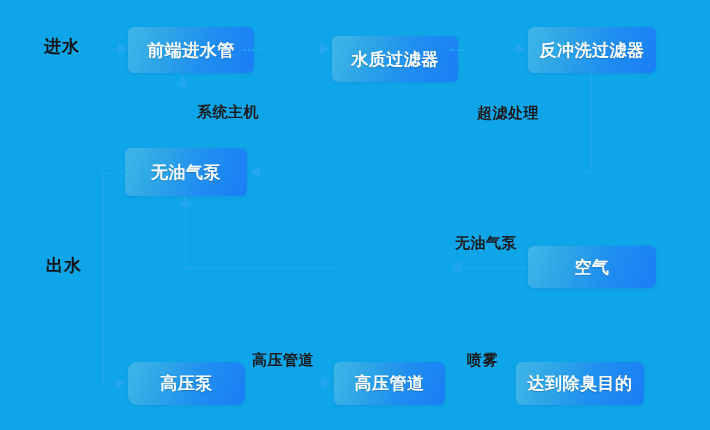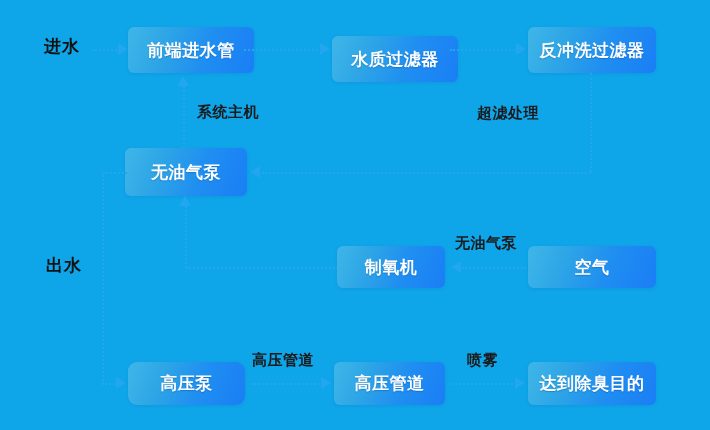--- a/index.html
+++ b/index.html
@@ -132,9 +132,6 @@
   <div class="v-line" style="left:185px; top:206px; height:62px;"></div>
   <div class="arrow-u" style="left:179px; top:196px;"></div>
 
-  <div class="node" style="left:337px; top:246px; width:108px; height:42px;">
-    <span>制氧机</span>
-  </div>
 
   <div class="h-line" style="left:462px; top:267px; width:64px;"></div>
   <div class="arrow-l" style="left:451px; top:261px;"></div>

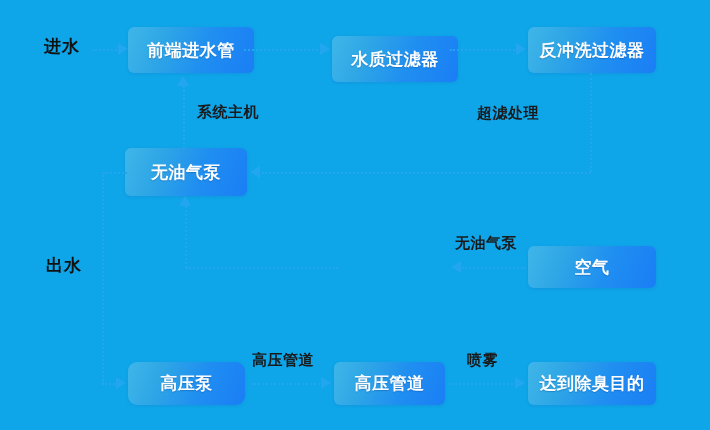--- a/index.html
+++ b/index.html
@@ -157,7 +157,7 @@
   <div class="arrow-r" style="left:515px; top:377px;"></div>
   <div class="edge-label" style="left:467px; top:351px;">喷雾</div>
 
-  <div class="node" style="left:528px; top:362px; width:128px; height:43px;justify-content:center;">
+  <div class="node" style="left:516px; top:362px; width:128px; height:43px;justify-content:center;">
     <span>达到除臭目的</span>
   </div>
 

